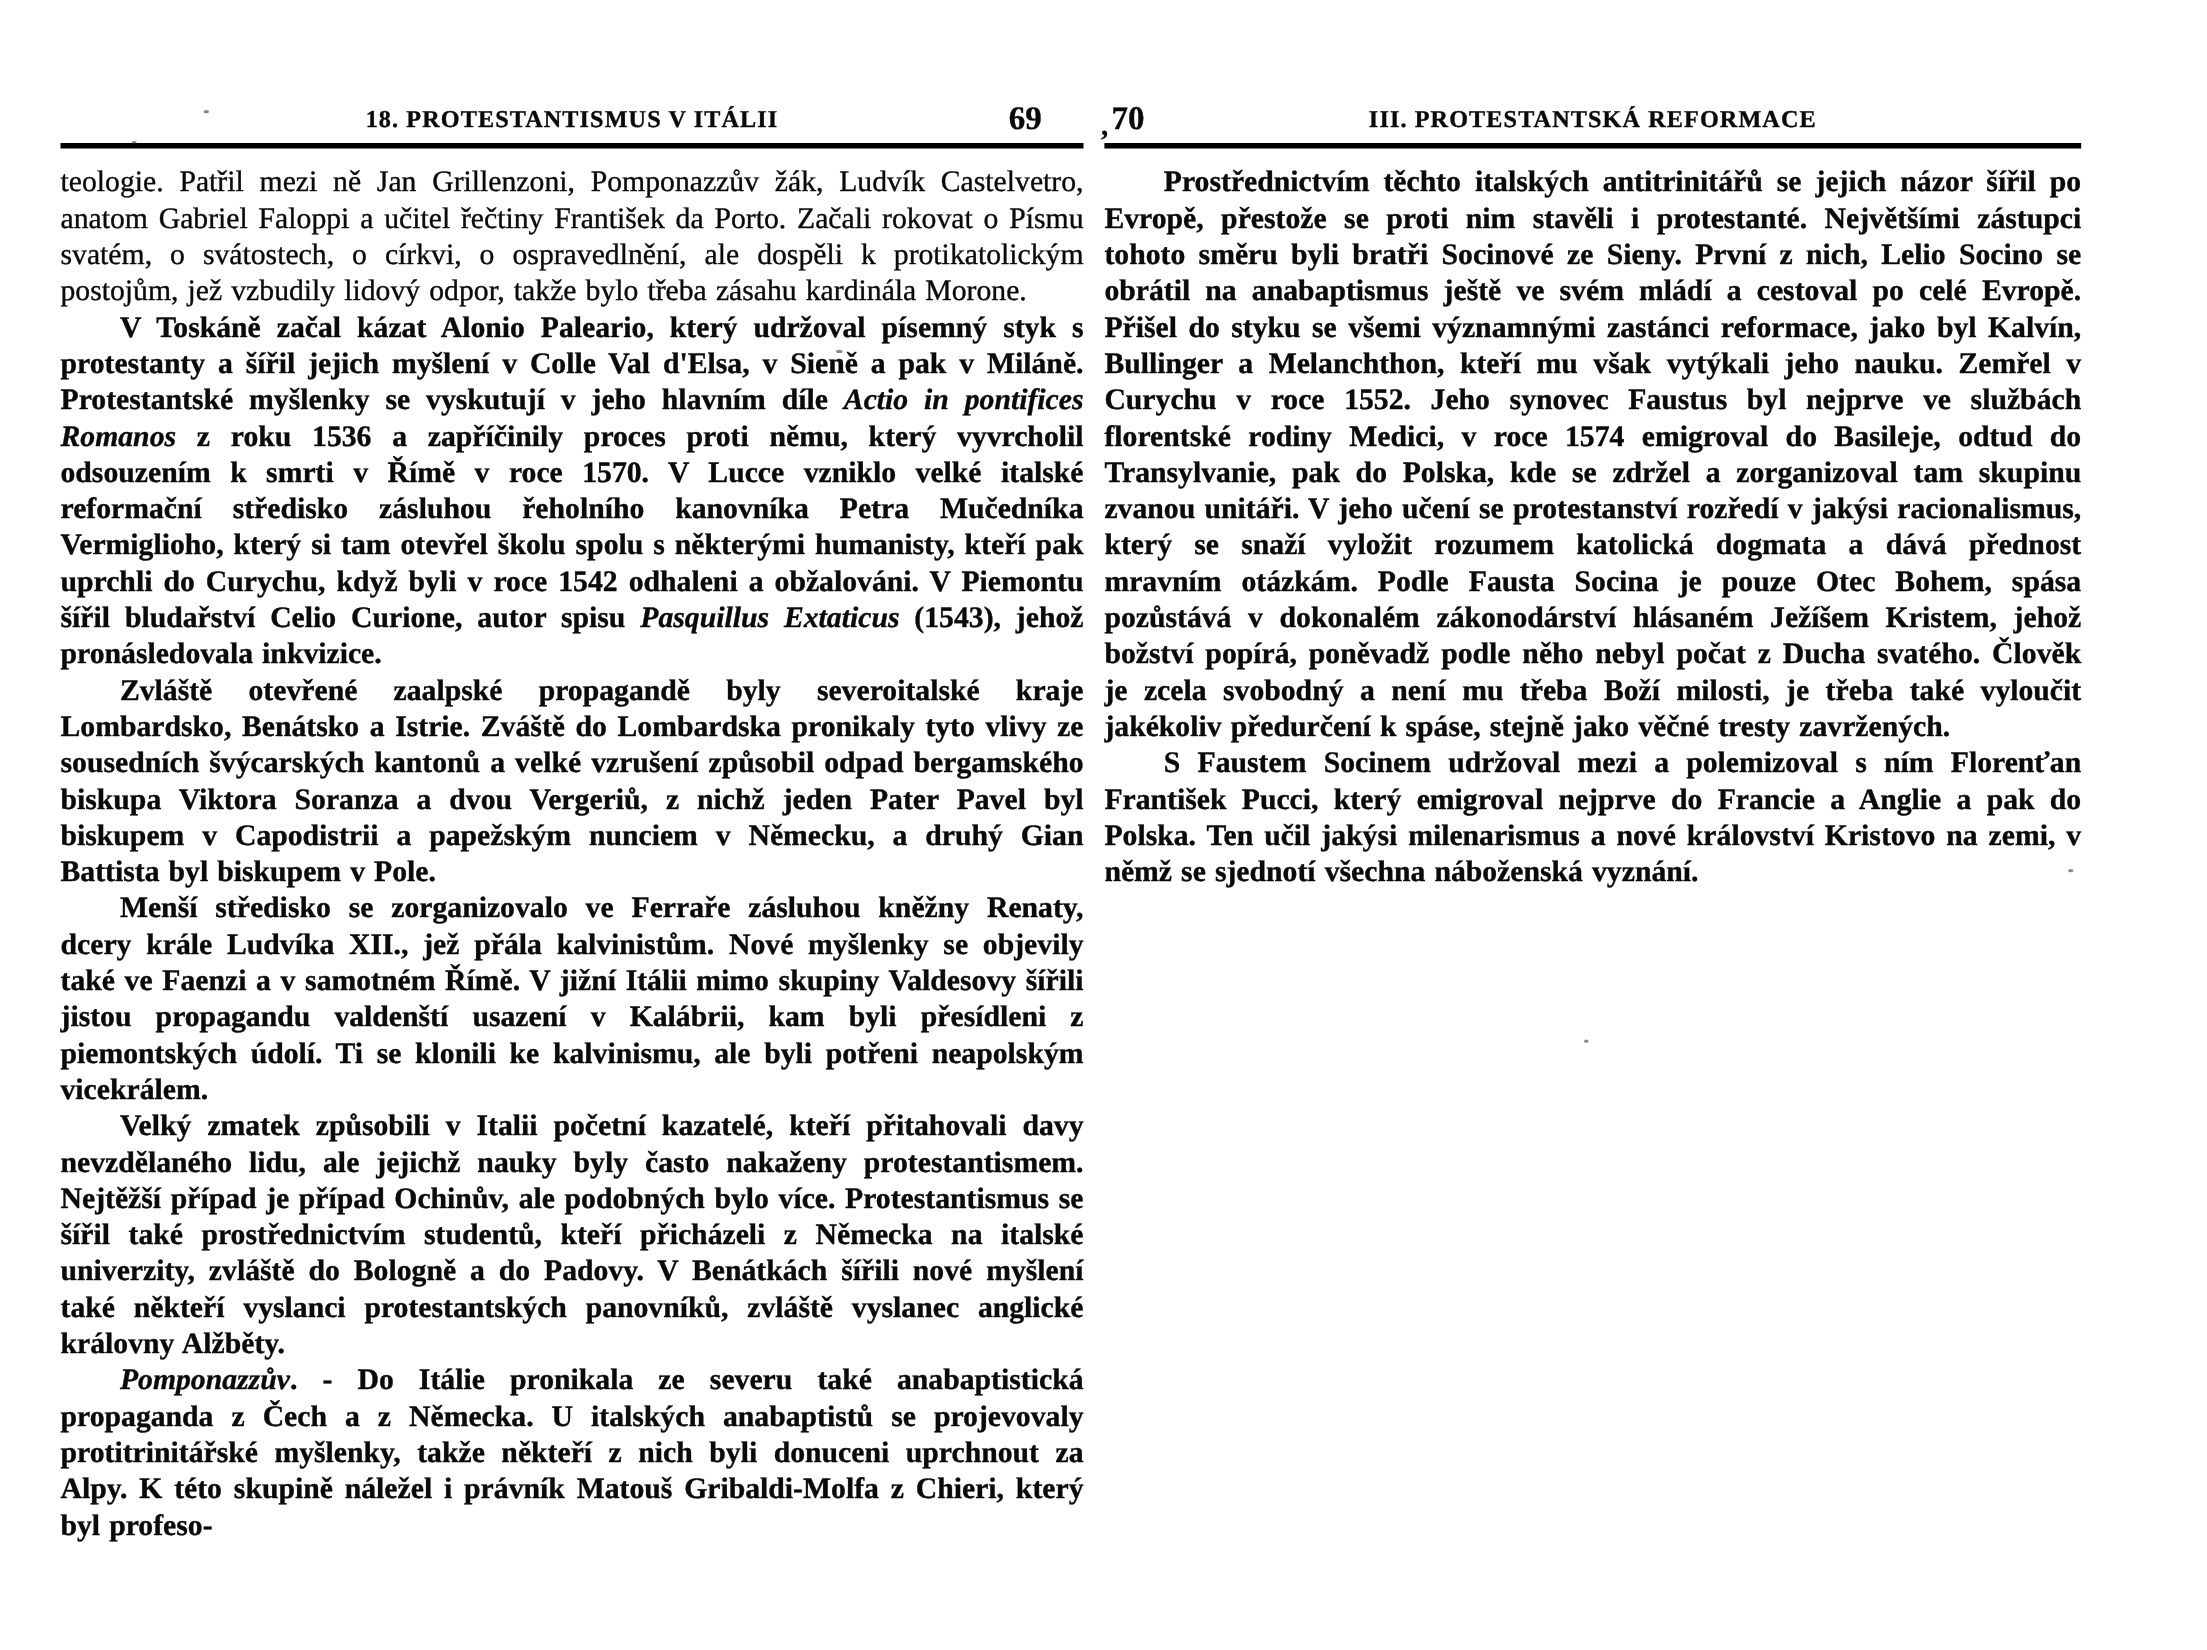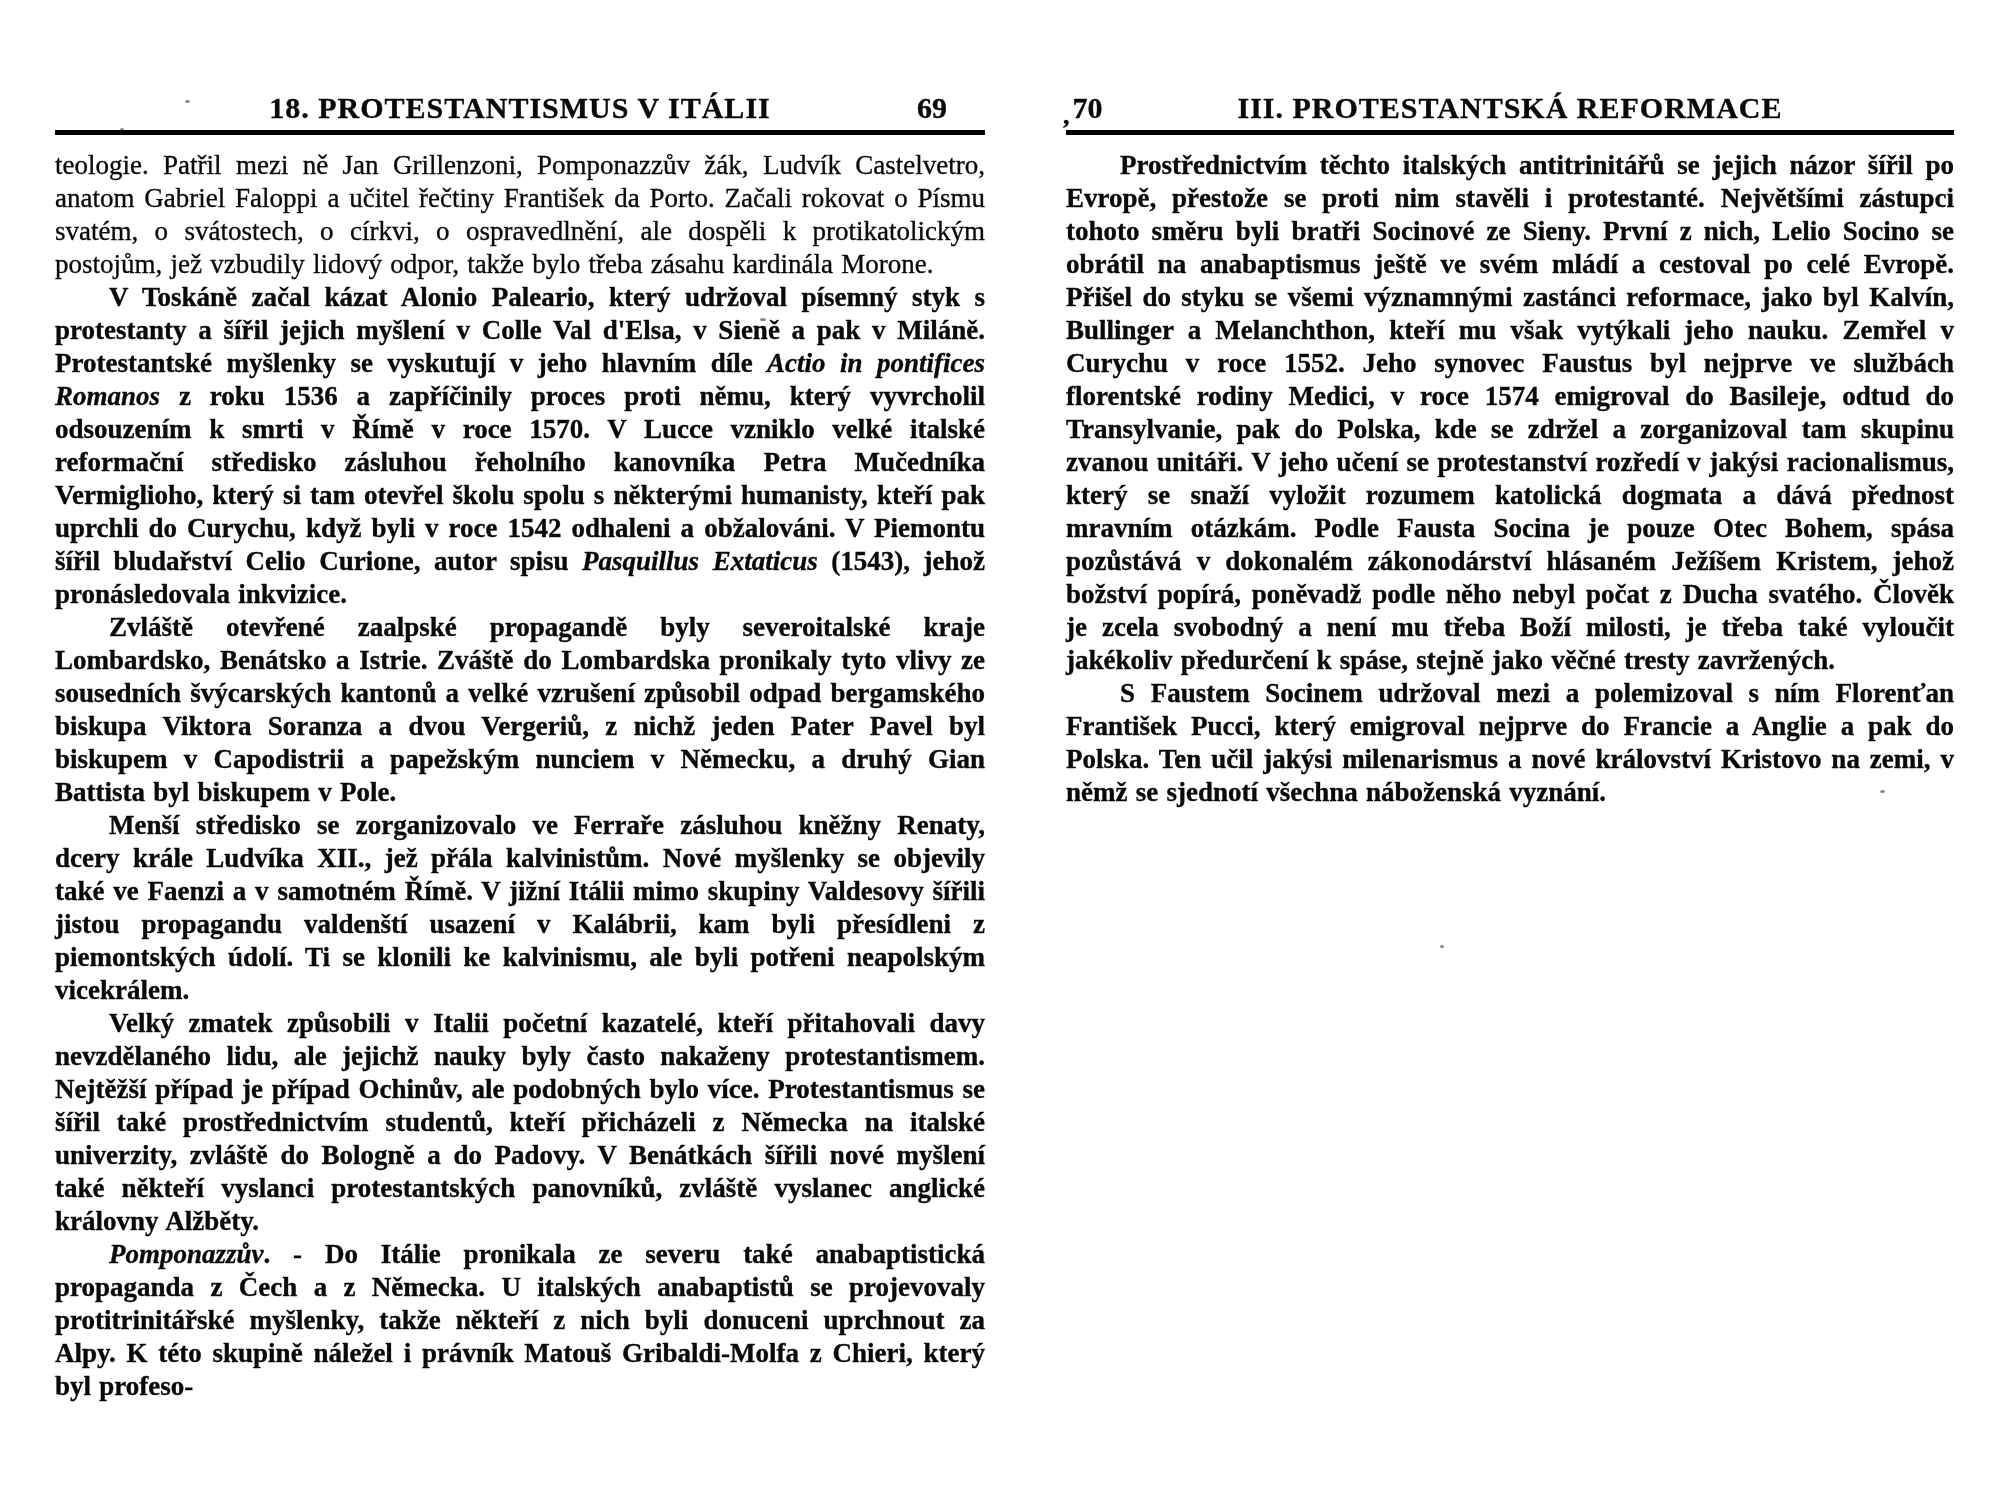--- a/index.html
+++ b/index.html
@@ -30,7 +30,7 @@
   .running-title {
     text-align: center;
     font-weight: bold;
-    font-size: 30px;
+    font-size: 22px;
     line-height: 40px;
     letter-spacing: 1px;
     white-space: nowrap;

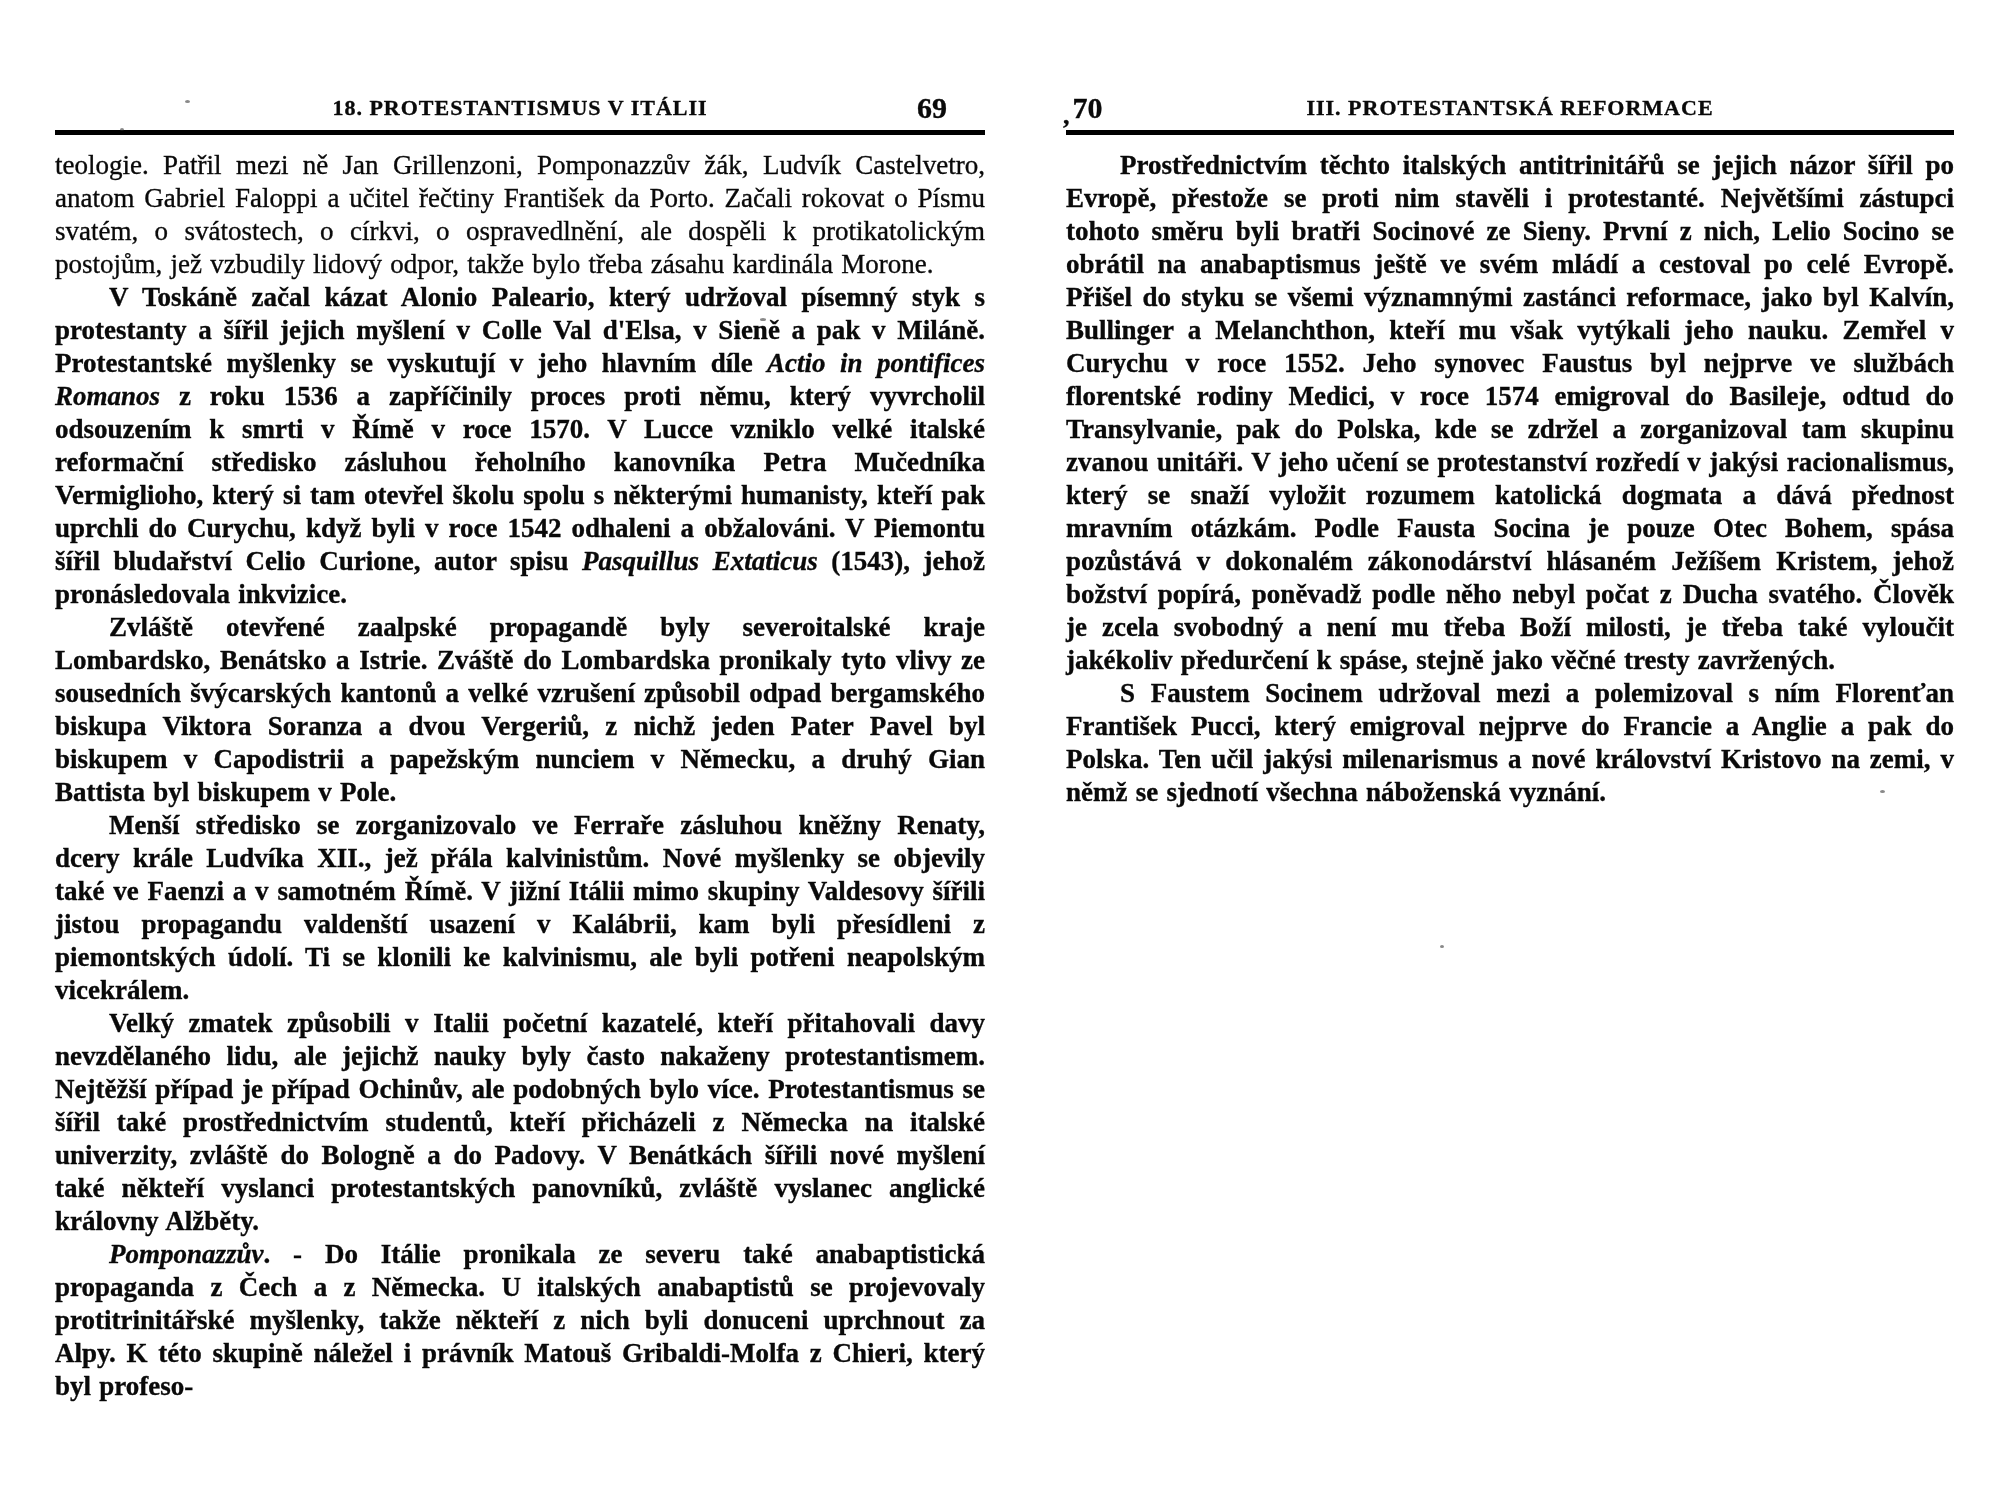--- a/index.html
+++ b/index.html
@@ -21,7 +21,7 @@
     -webkit-text-stroke: 0.35px rgba(0,0,0,0.9);
   }
   .page-left  { left: 55px;  width: 930px; }
-  .page-right { left: 1066px; width: 888px; }
+  .page-right { left: 1004px; width: 888px; }
 
   .page-header {
     position: relative;

